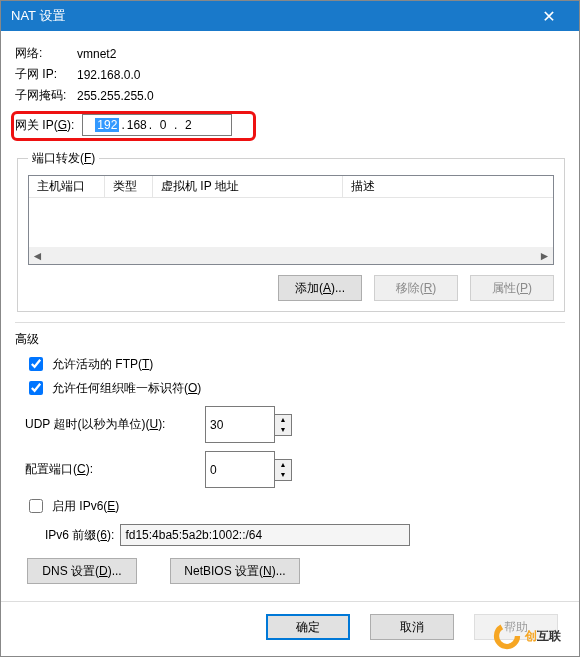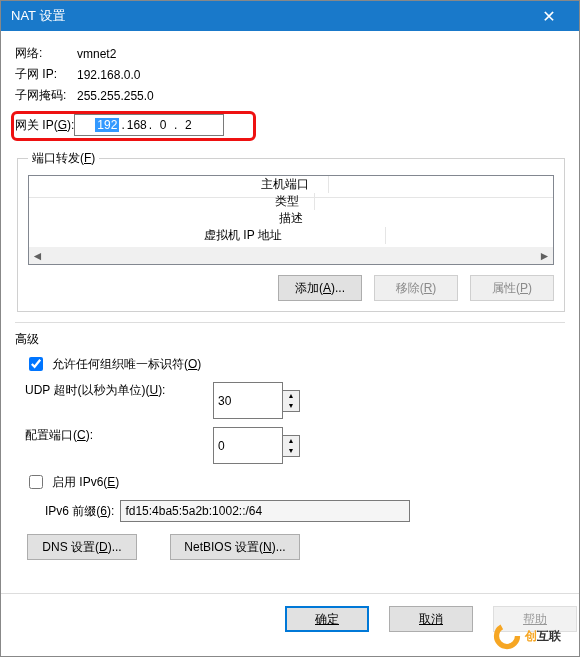--- a/index.html
+++ b/index.html
@@ -13,7 +13,7 @@
   .row .lbl { width: 62px; }
   .highlight-box { position: absolute; left: 10px; top: 110px; width: 245px; height: 30px; border: 3px solid #e11; border-radius: 6px; pointer-events: none; }
   .gateway-row { display: flex; align-items: center; margin-top: 10px; }
-  .gateway-row .lbl2 { margin-right: 0; }
+  .gateway-row .lbl2 { margin-right: 8px; }
   .ip-input { display: inline-flex; align-items: center; border: 1px solid #7a7a7a; background: #fff; height: 22px; padding: 0 20px; width: 150px; font-family: Consolas, monospace; }
   .ip-input .sel { background: #3399ff; color: #fff; padding: 0 2px; }
   .ip-input .dot { padding: 0 2px; }

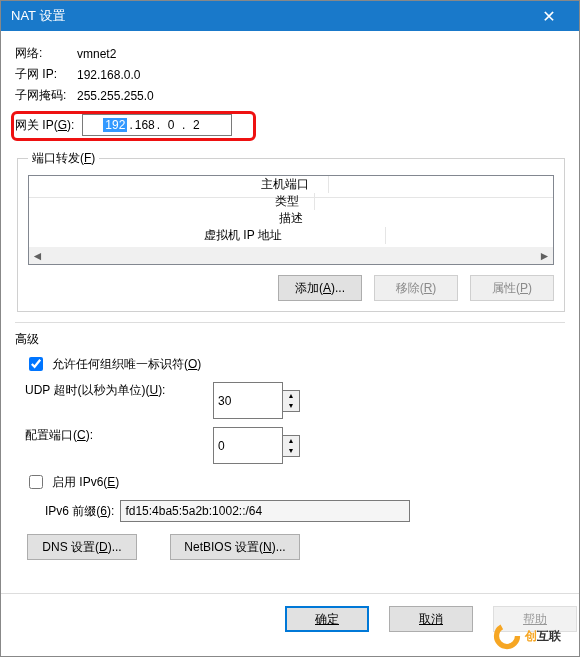--- a/index.html
+++ b/index.html
@@ -14,7 +14,7 @@
   .highlight-box { position: absolute; left: 10px; top: 110px; width: 245px; height: 30px; border: 3px solid #e11; border-radius: 6px; pointer-events: none; }
   .gateway-row { display: flex; align-items: center; margin-top: 10px; }
   .gateway-row .lbl2 { margin-right: 8px; }
-  .ip-input { display: inline-flex; align-items: center; border: 1px solid #7a7a7a; background: #fff; height: 22px; padding: 0 20px; width: 150px; font-family: Consolas, monospace; }
+  .ip-input { display: inline-flex; align-items: center; border: 1px solid #7a7a7a; background: #fff; height: 22px; padding: 0 12px; width: 150px; font-family: Consolas, monospace; }
   .ip-input .sel { background: #3399ff; color: #fff; padding: 0 2px; }
   .ip-input .dot { padding: 0 2px; }
   fieldset.pf { border: 1px solid #d0d0d0; margin: 14px 0 6px 2px; padding: 8px 10px 10px 10px; }

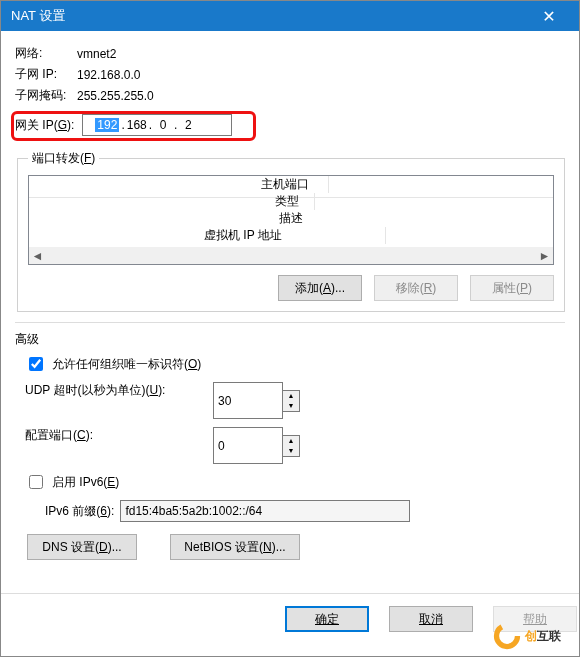--- a/index.html
+++ b/index.html
@@ -20,7 +20,7 @@
   fieldset.pf { border: 1px solid #d0d0d0; margin: 14px 0 6px 2px; padding: 8px 10px 10px 10px; }
   fieldset.pf legend { padding: 0 4px; }
   .listbox { border: 1px solid #828790; height: 90px; background: #fff; position: relative; }
-  .listhead { display: flex; border-bottom: 1px solid #e5e5e5; background: #fff; height: 22px; align-items: center; flex-direction: column; }
+  .listhead { display: flex; border-bottom: 1px solid #e5e5e5; background: #fff; height: 22px; align-items: center; }
   .listhead .col { padding: 0 8px; border-right: 1px solid #e5e5e5; height: 100%; display: flex; align-items: center; }
   .hscroll { position: absolute; bottom: 0; left: 0; right: 0; height: 17px; background: #f0f0f0; display: flex; align-items: center; }
   .hscroll .arrow { width: 17px; height: 17px; display: flex; align-items: center; justify-content: center; color: #606060; }

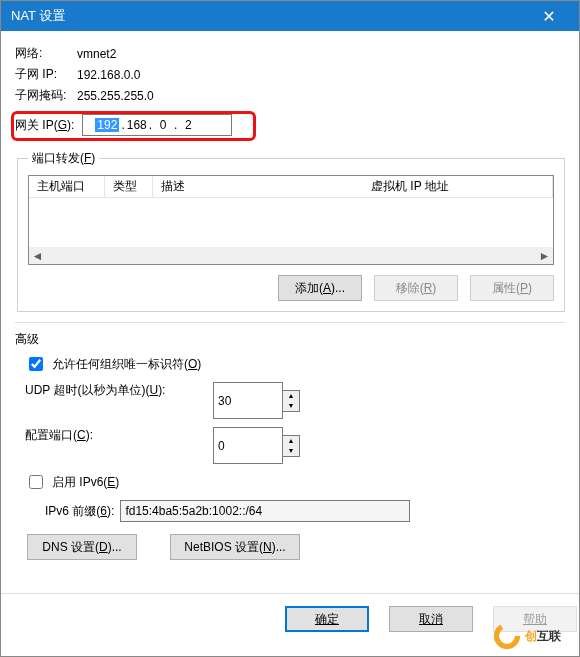--- a/index.html
+++ b/index.html
@@ -93,8 +93,8 @@
         <div class="listhead">
           <div class="col" style="width:76px">主机端口</div>
           <div class="col" style="width:48px">类型</div>
+          <div class="col" style="width:190px">虚拟机 IP 地址</div>
           <div class="col" style="flex:1;border-right:none">描述</div>
-          <div class="col" style="width:190px">虚拟机 IP 地址</div>
         </div>
         <div class="hscroll">
           <span class="arrow">◄</span>

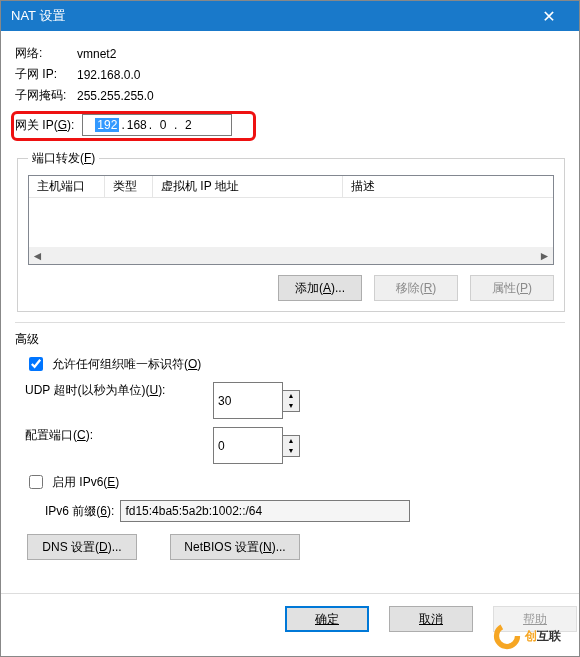--- a/index.html
+++ b/index.html
@@ -118,6 +118,10 @@
     <div class="sep"></div>
     <div class="sect-title">高级</div>
 
+    <label class="chk">
+      <input type="checkbox" checked="" style="">
+      <span><span>允许活动的 FTP(</span><span class="u">T</span><span>)</span></span>
+    </label>
 
     <label class="chk">
       <input type="checkbox" checked="" style="">

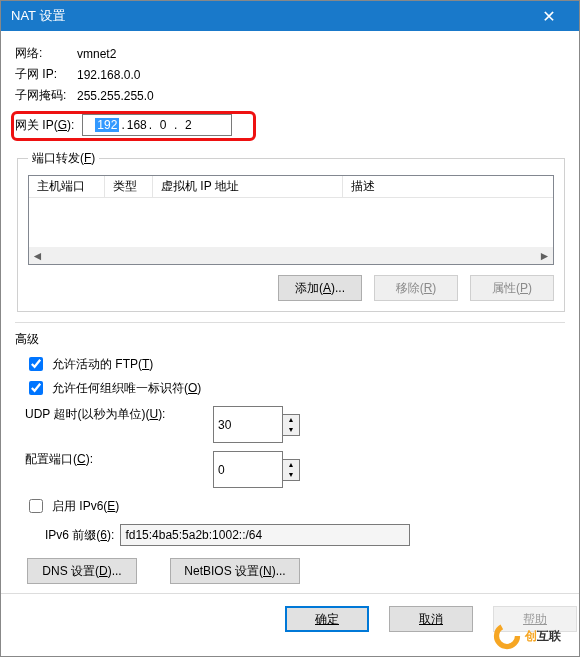--- a/index.html
+++ b/index.html
@@ -31,7 +31,7 @@
   .sect-title { margin: 6px 0; }
   .chk { display: flex; align-items: center; margin: 4px 0 4px 10px; gap: 6px; }
   .chk input { width: 14px; height: 14px; }
-  .formrow { display: flex; margin: 8px 0 8px 10px; gap: 8px; }
+  .formrow { display: flex; align-items: center; margin: 8px 0 8px 10px; }
   .spin { display: flex; align-items: center; }
   .spin input { width: 70px; height: 37px; border: 1px solid #7a7a7a; padding: 0 4px; }
   .spin .arrows { display: flex; flex-direction: column; border: 1px solid #7a7a7a; border-left: none; }

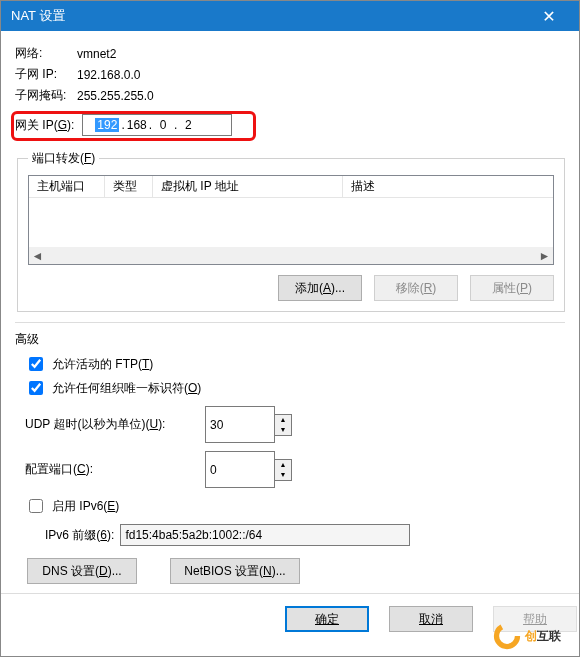--- a/index.html
+++ b/index.html
@@ -39,7 +39,7 @@
   .ipv6row { display: flex; align-items: center; margin: 8px 0 8px 30px; gap: 6px; }
   .ipv6row input { width: 290px; height: 22px; border: 1px solid #7a7a7a; padding: 0 4px; background: #f5f5f5; }
   .btnrow2 { display: flex; gap: 33px; margin: 12px 0 0 12px; }
-  .footer { position: absolute; bottom: 12px; left: 0; right: 0; border-top: 1px solid #ddd; padding: 12px 2px; display: flex; justify-content: flex-end; gap: 20px; background: #fff; align-items:center;text-decoration:underline;}
+  .footer { position: absolute; bottom: 4px; left: 0; right: 0; border-top: 1px solid #ddd; padding: 12px 21px; display: flex; justify-content: flex-end; gap: 20px; background: #fff; align-items:center;}
   .footer button.primary { border: 2px solid #0078d7; background: #e1e1e1; }
   .u { text-decoration: underline; }
   .watermark { position: absolute; right: 18px; bottom: 6px; display:flex; align-items:center; gap:4px; pointer-events:none;}

